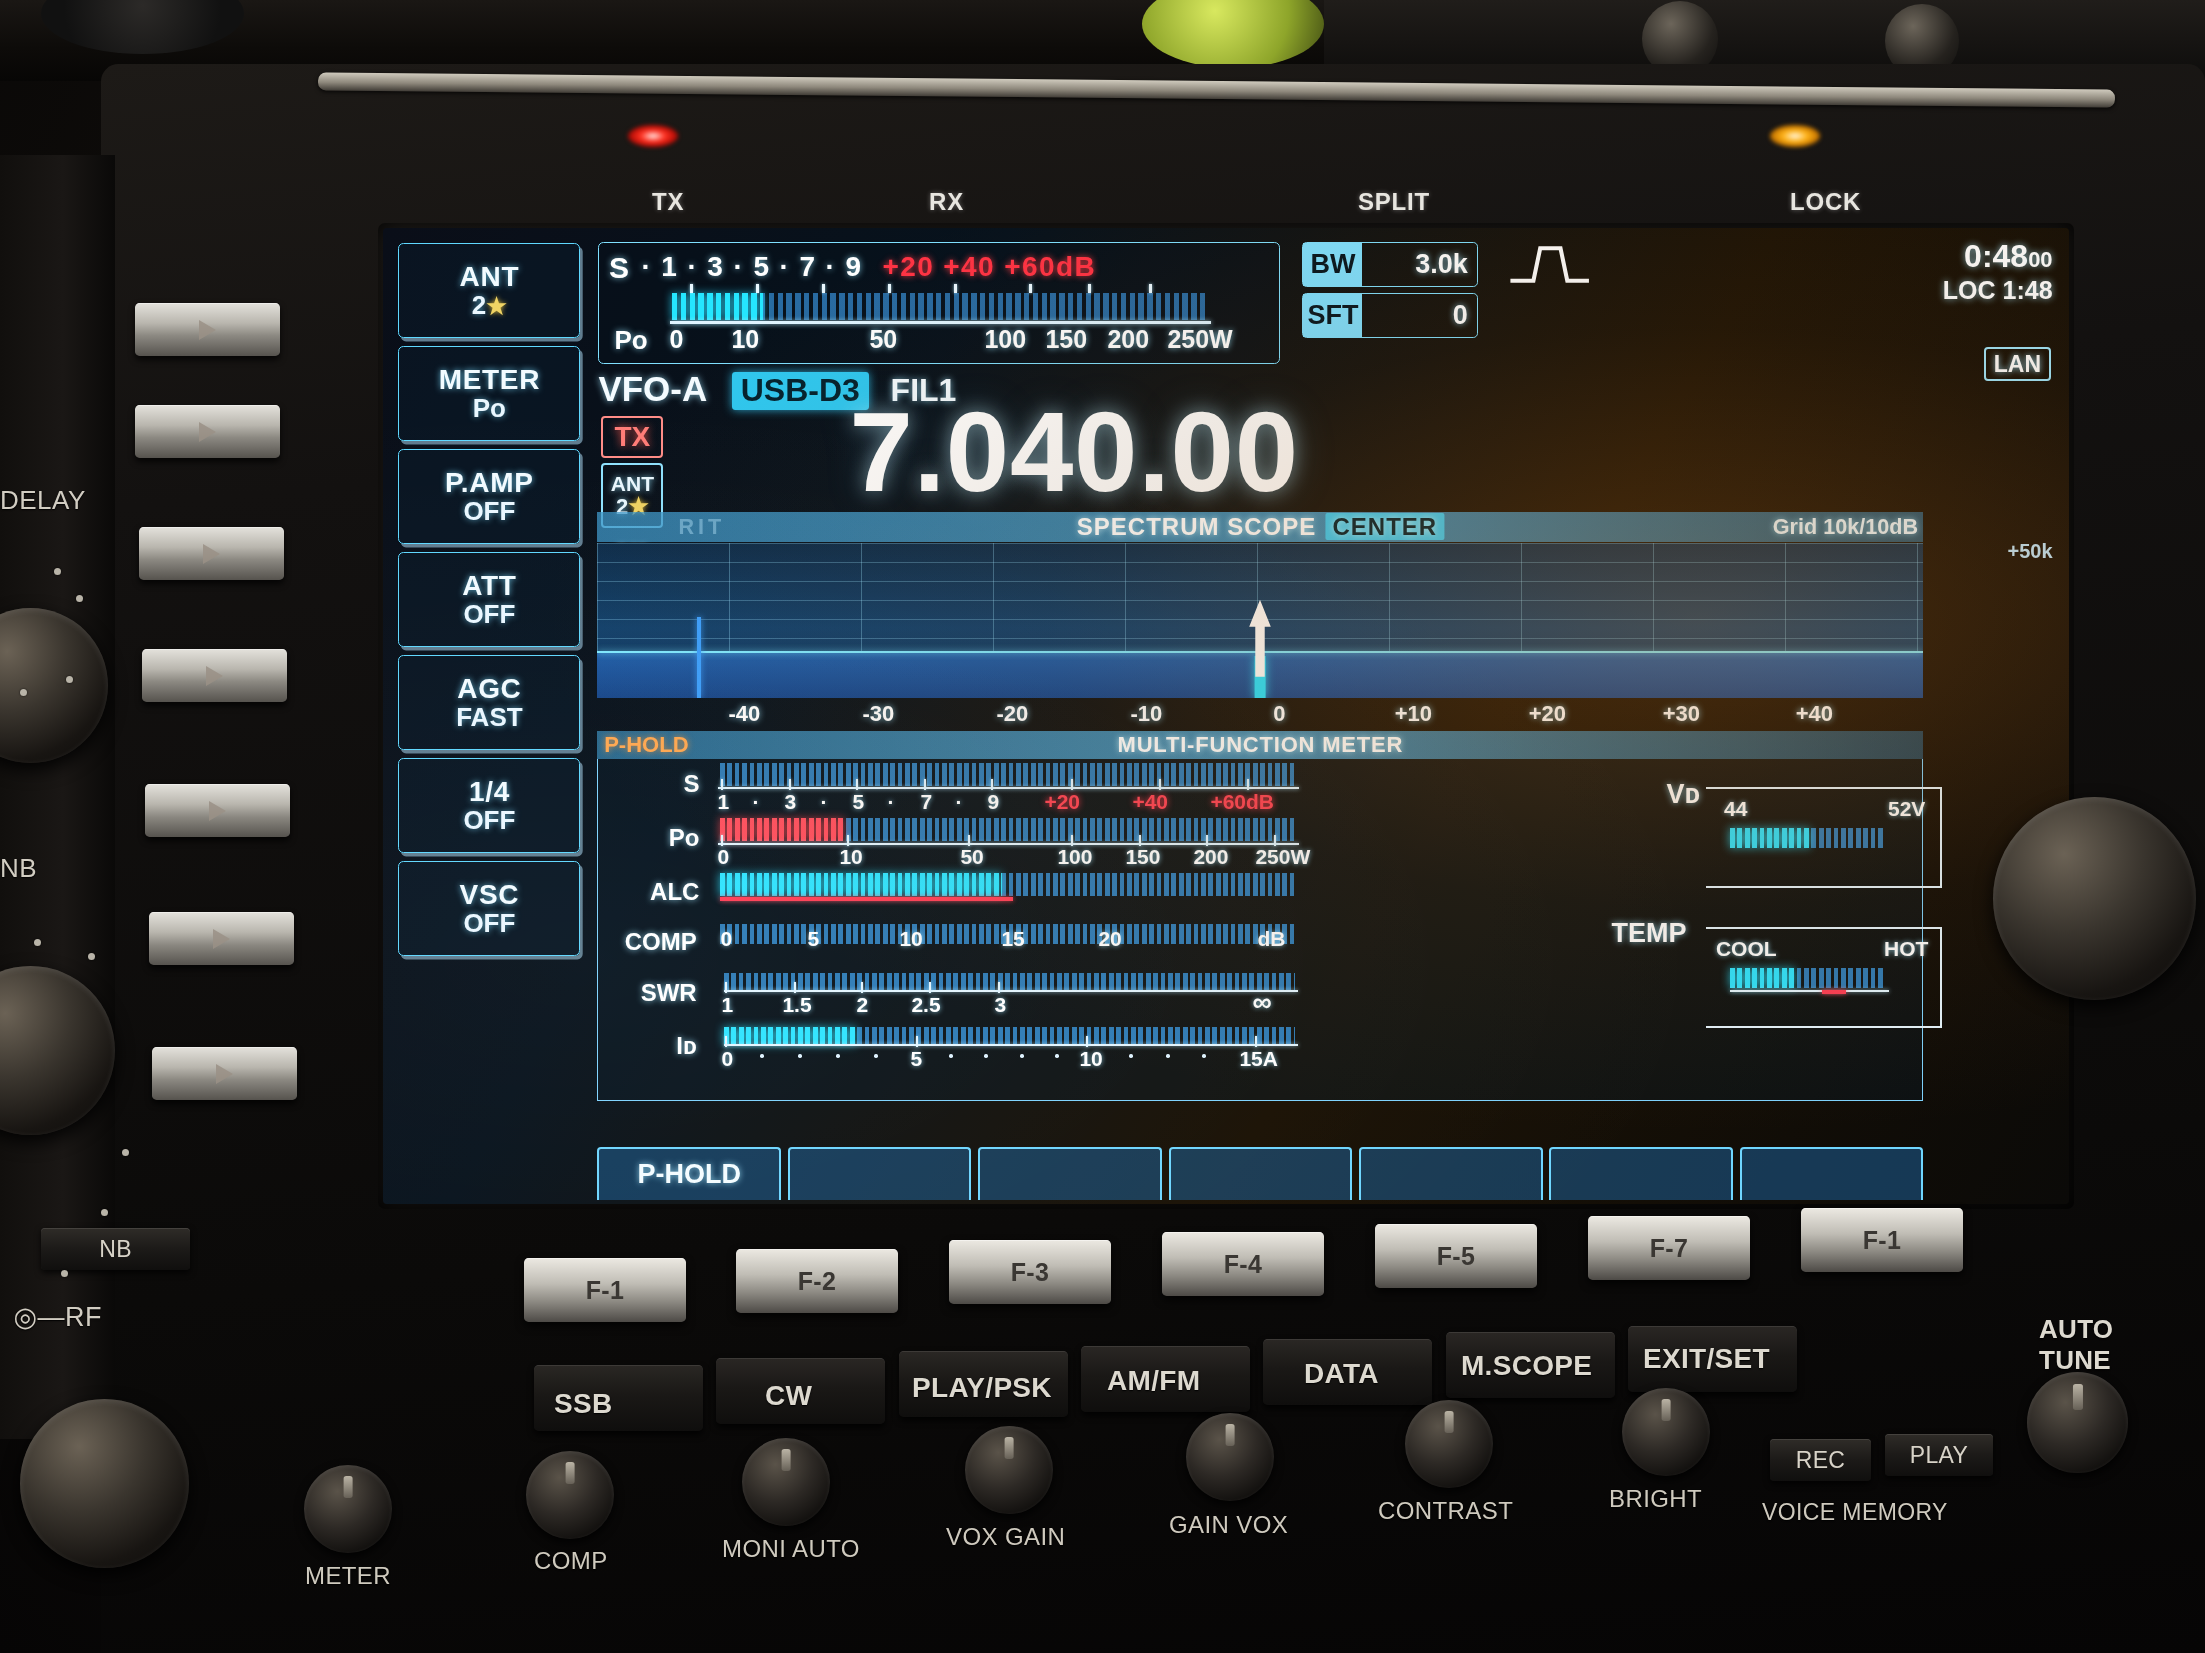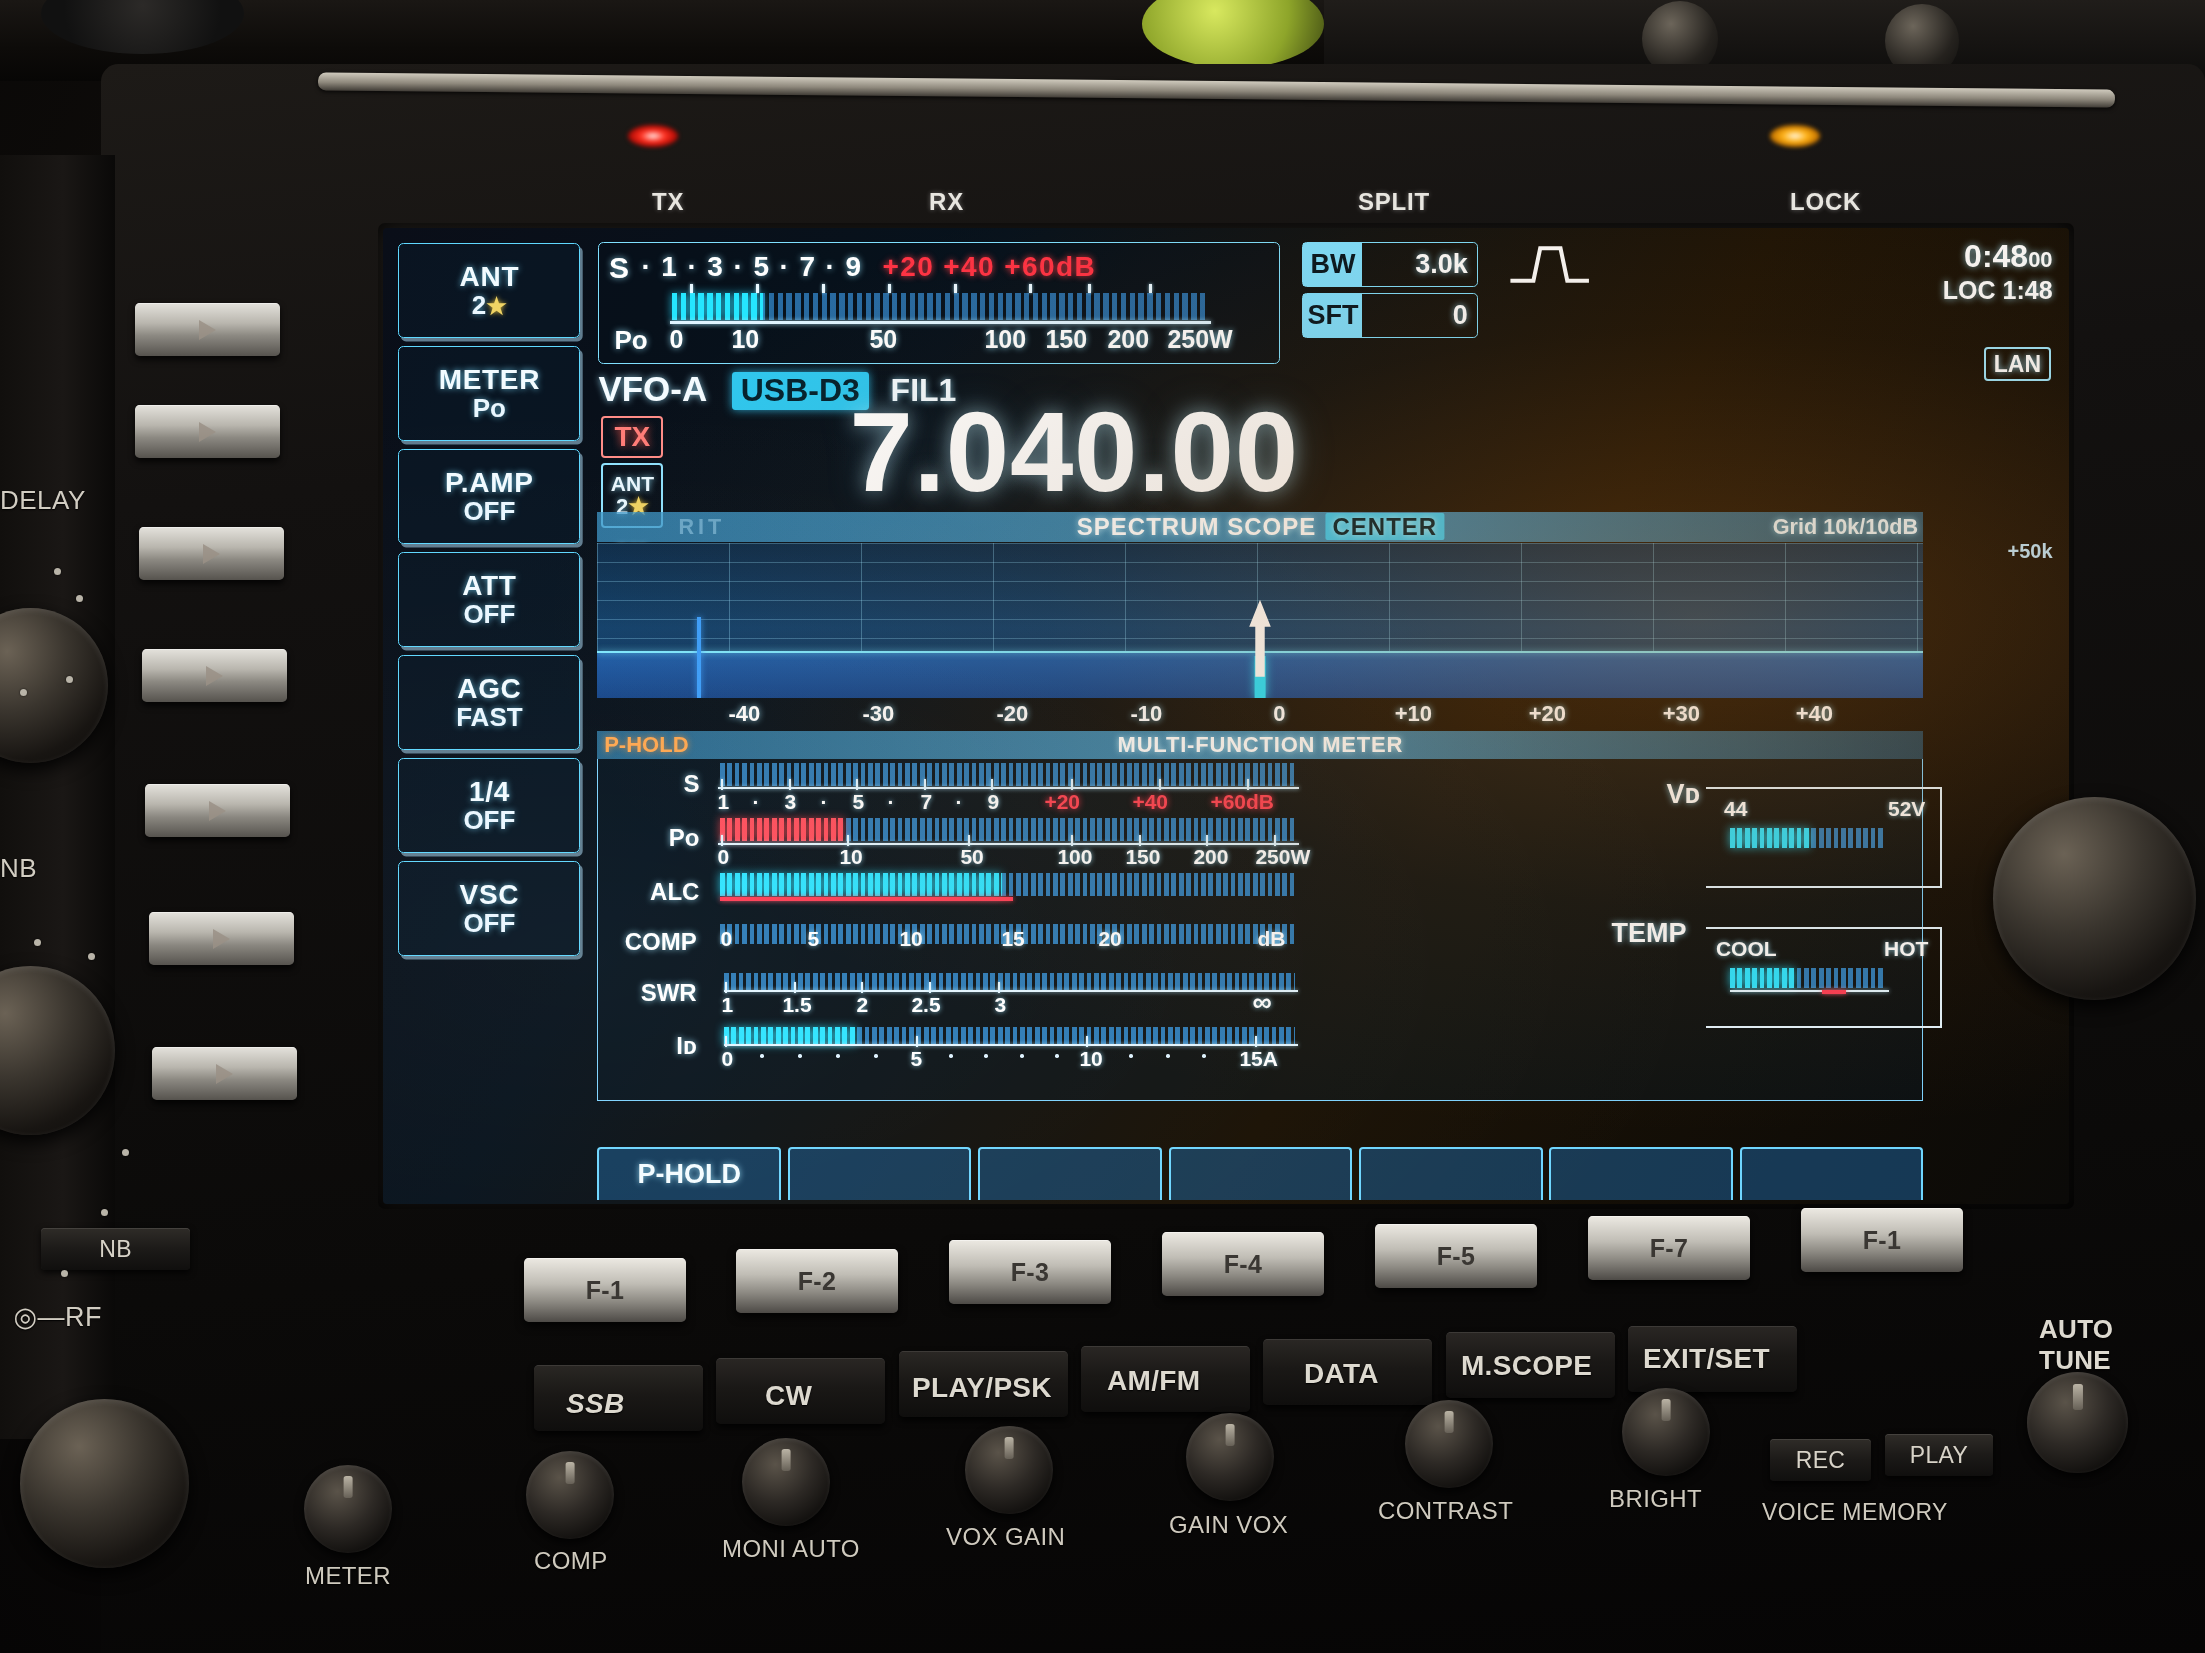--- a/index.html
+++ b/index.html
@@ -605,7 +605,7 @@
     </div>
 
   <div class="modebtn" style="left:534px;top:1365px;"></div>
-  <div class="modelab" style="left:566px;top:1388px;font-style:italic;">SSB</div>
+  <div class="modelab" style="left:554px;top:1388px;">SSB</div>
 
   <div class="modebtn" style="left:716px;top:1358px;"></div>
   <div class="modelab" style="left:765px;top:1380px;">CW</div>

